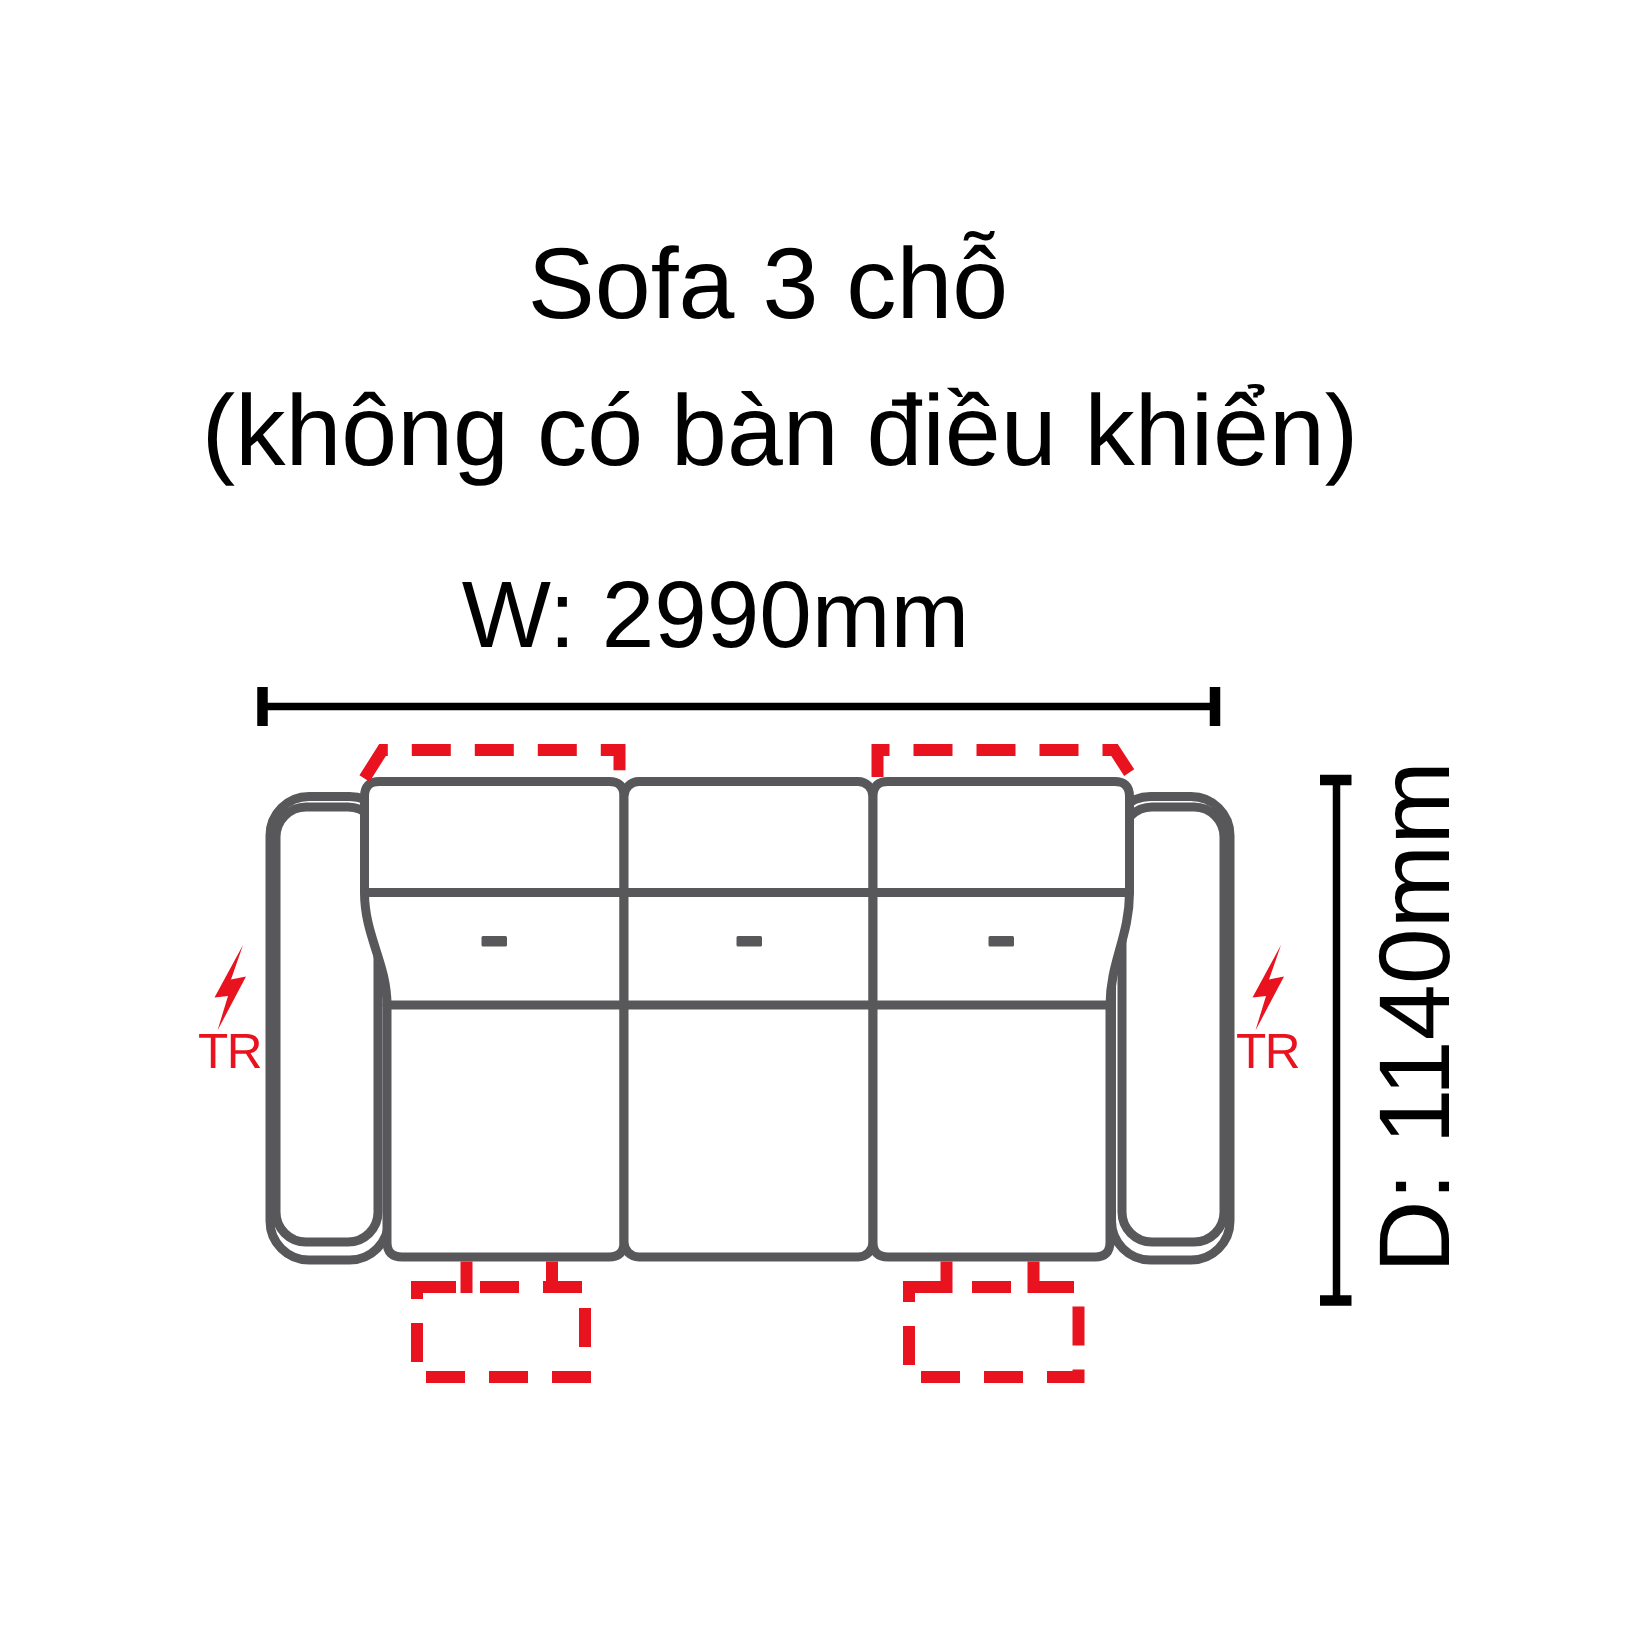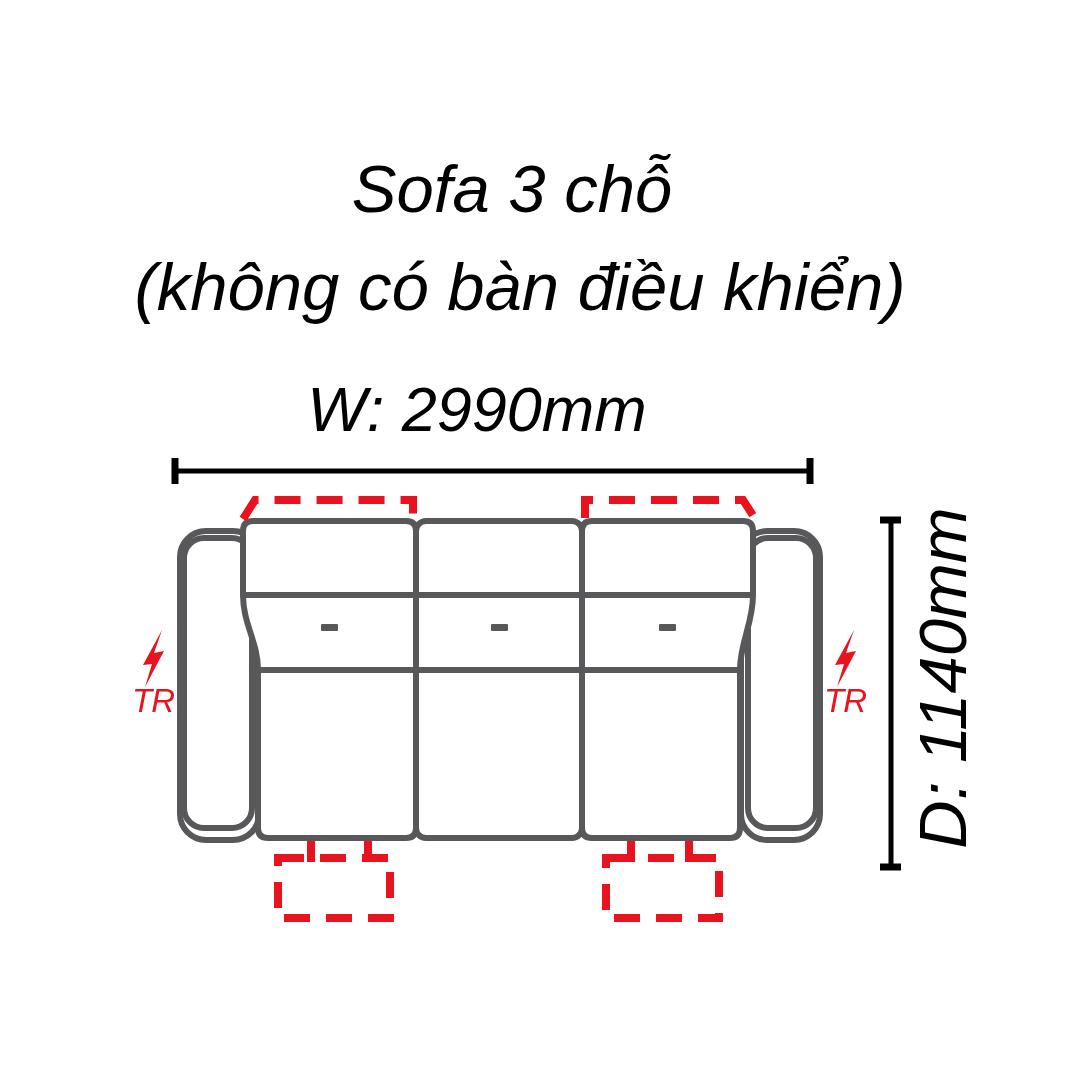--- a/index.html
+++ b/index.html
@@ -14,7 +14,6 @@
     height: 1089px;
     background: #ffffff;
     overflow: hidden;
-    font-style: italic;
   }
   svg { display: block; }
   text {

